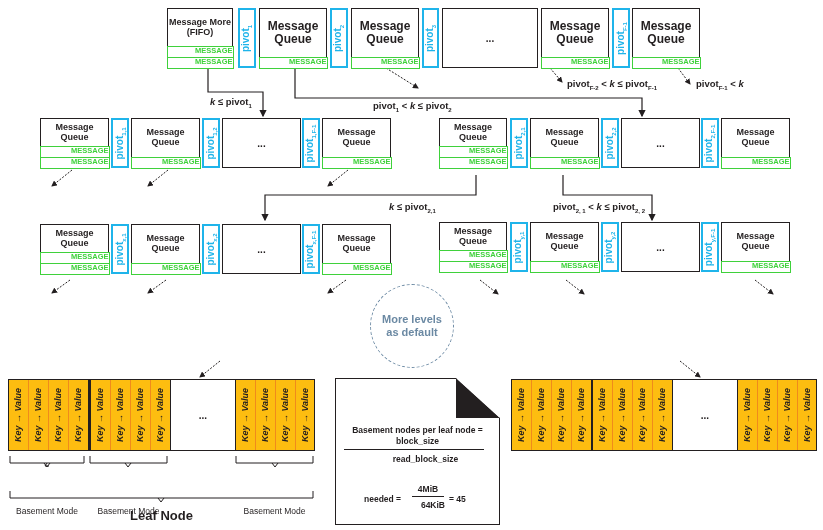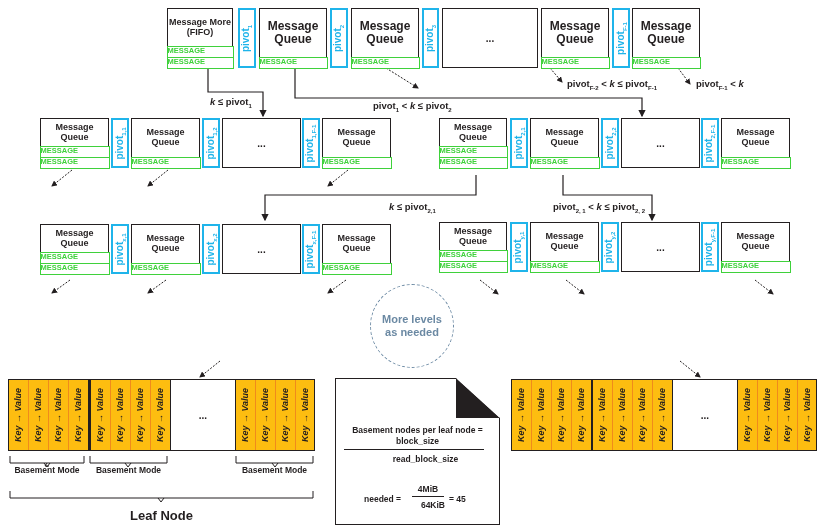--- a/index.html
+++ b/index.html
@@ -10,7 +10,7 @@
   .mq-title { flex:1; display:flex; align-items:center; justify-content:center; text-align:center;
               font-weight:bold; line-height:1.05; }
   .msg { border:1.5px solid #3fd13b; color:#3fd13b; font-weight:bold; font-size:7.5px;
-         text-align:left; line-height:8px; height:10px; margin:0 -1.5px -1.5px -1.5px; background:#fff; }
+         text-align:right; line-height:8px; height:10px; margin:0 -1.5px -1.5px -1.5px; background:#fff; }
   .msg + .msg { margin-top:0; }
   .pivot { border:2px solid #1fb4ea; background:#fff; display:flex; align-items:center; justify-content:center; }
   .pivot span { transform:rotate(-90deg); white-space:nowrap; color:#1fb4ea; font-weight:bold; font-size:10px; }

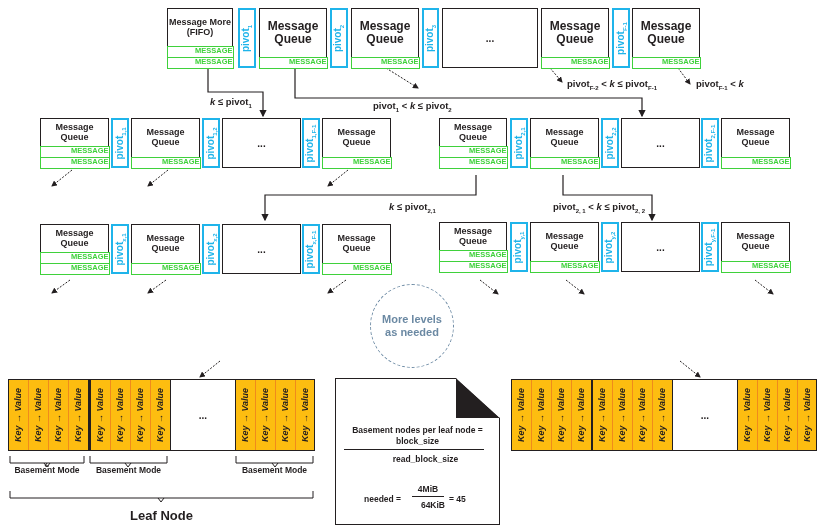--- a/index.html
+++ b/index.html
@@ -229,7 +229,7 @@
 </div>
 
 <div class="abs circle" style="left:370px;top:284px;width:84px;height:84px;">
-  <span style="width:60px;">More levels as needed</span>
+  <span style="width:60px;">More levels as default</span>
 </div>
 
 <div class="abs leaf" style="left:8px;top:379px;width:307px;height:72px;">

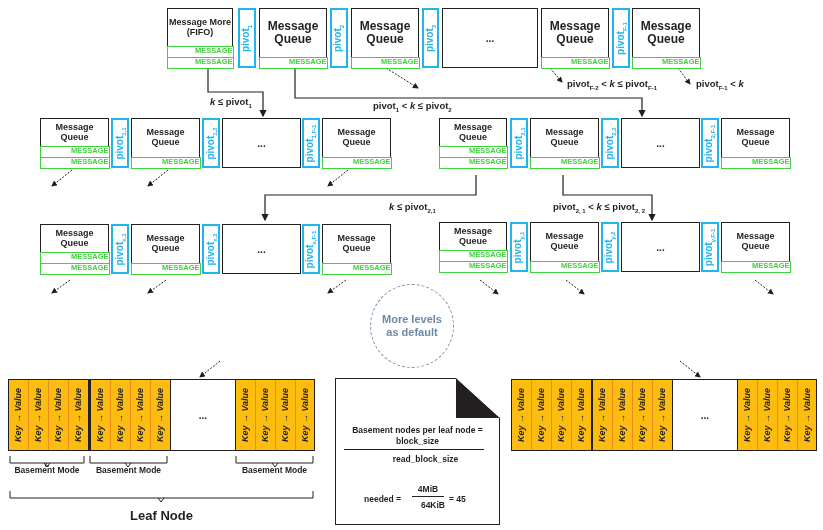--- a/index.html
+++ b/index.html
@@ -28,7 +28,7 @@
   .base-sep { width:3px; background:#231f20; height:100%; }
   .leaf-ell { display:flex; align-items:center; justify-content:center; font-weight:bold; font-size:10px;
               border-left:1.5px solid #231f20; border-right:1.5px solid #231f20; box-sizing:border-box; }
-  .bm-label { font-weight:bold; font-size:8.5px; text-align:center; }
+  .bm-label { font-weight:normal; font-size:8.5px; text-align:center;margin-top:41px; }
   .leaf-label { font-weight:bold; font-size:13px; text-align:center; }
   .circle { border:1.5px dashed #6b89a3; border-radius:50%; display:flex; align-items:center; justify-content:center;
             text-align:center; color:#6b89a3; font-weight:bold; font-size:11px; line-height:1.2; }

